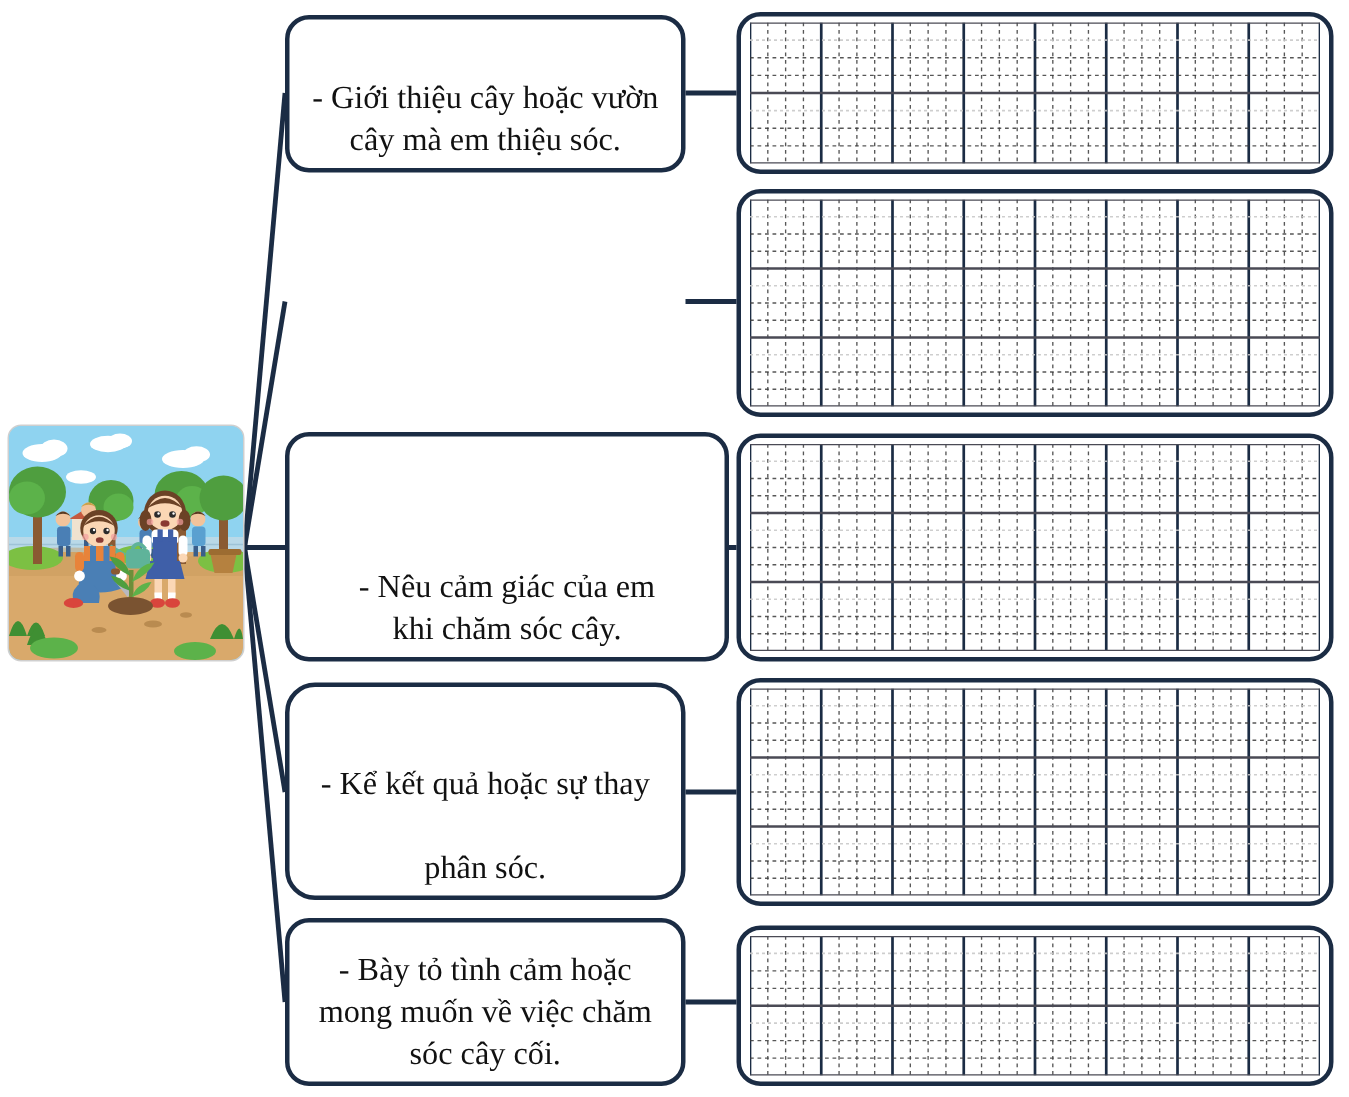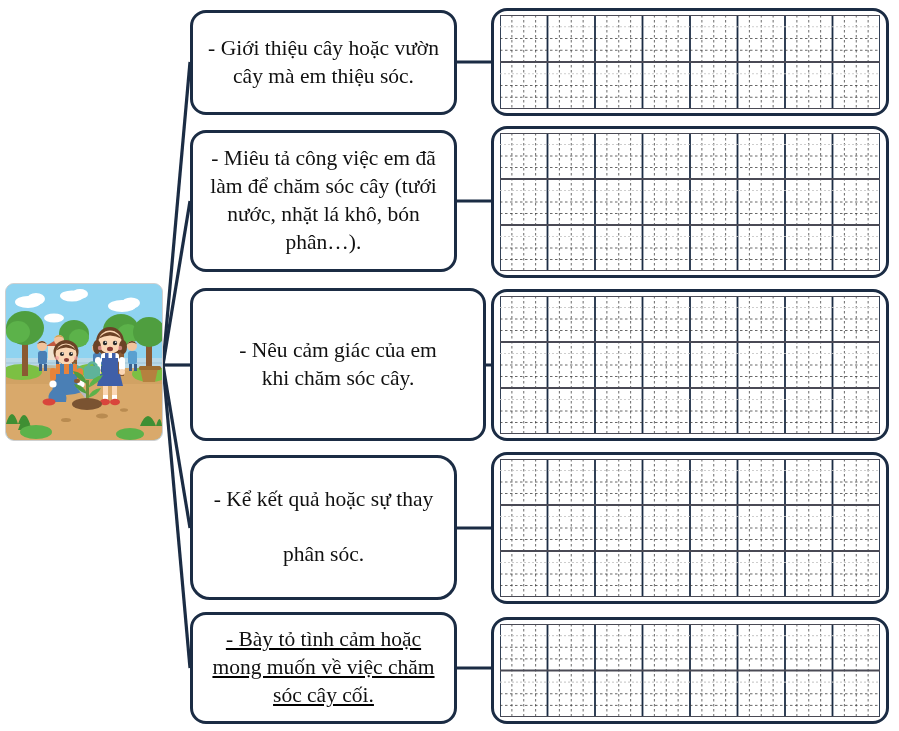--- a/index.html
+++ b/index.html
@@ -49,7 +49,7 @@
     border-radius: 16px;
     background: #ffffff;
     display: flex;
-    align-items: center;
+    align-items: flex-end;
     justify-content: center;
     text-align: center;
     padding: 4px 14px;

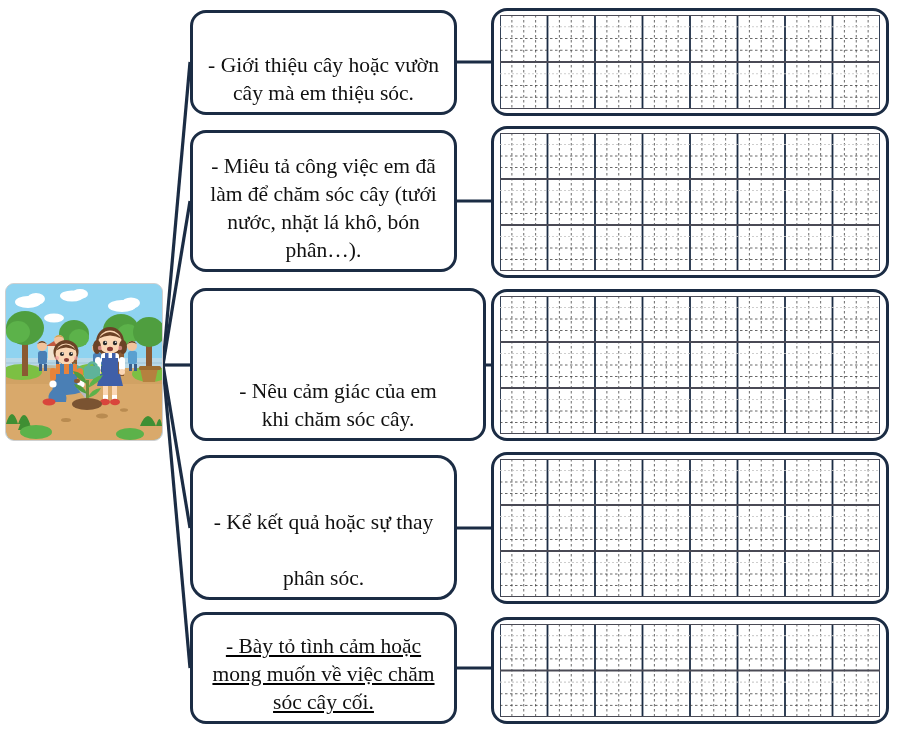--- a/index.html
+++ b/index.html
@@ -300,14 +300,6 @@
     </div>
   </div>
 
-  <div class="branch-box" style="left:190px; top:130px; width:267px; height:142px;">
-    <div class="branch-text">
-      <span>- Miêu tả công việc em đã</span><br>
-      <span>làm để chăm sóc cây (tưới</span><br>
-      <span>nước, nhặt lá khô, bón</span><br>
-      <span>phân…).</span>
-    </div>
-  </div>
 
   <div class="branch-box" style="left:190px; top:288px; width:296px; height:153px;">
     <div class="branch-text">

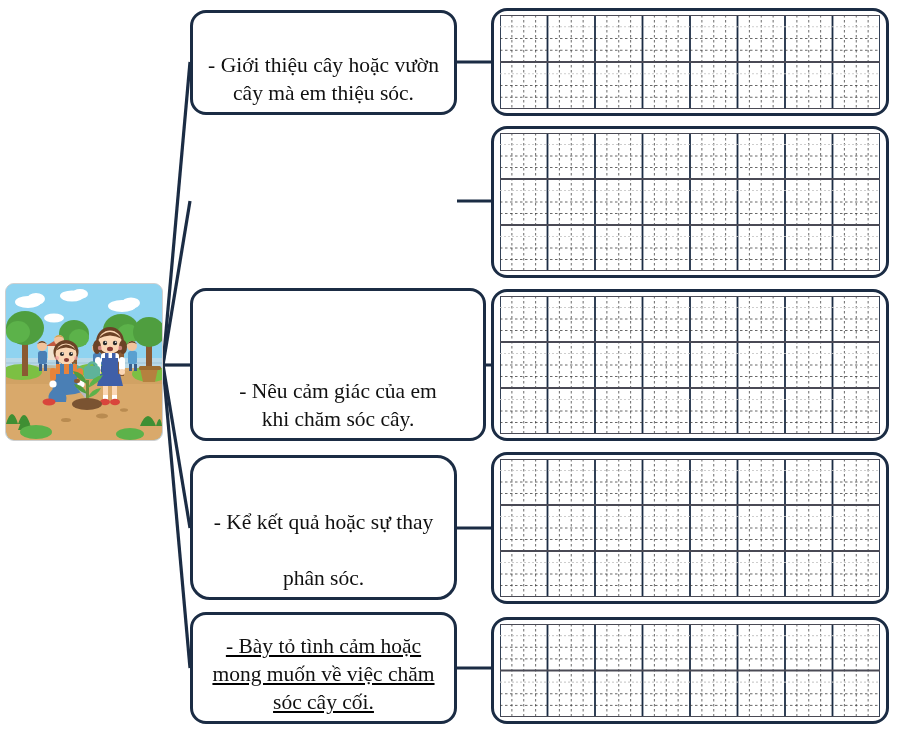--- a/index.html
+++ b/index.html
@@ -316,7 +316,7 @@
     </div>
   </div>
 
-  <div class="branch-box" style="left:190px; top:612px; width:267px; height:112px;text-decoration:underline;">
+  <div class="branch-box" style="left:190px; top:612px; width:267px; height:112px;">
     <div class="branch-text">
       <span>- Bày tỏ tình cảm hoặc</span><br>
       <span>mong muốn về việc chăm</span><br>

